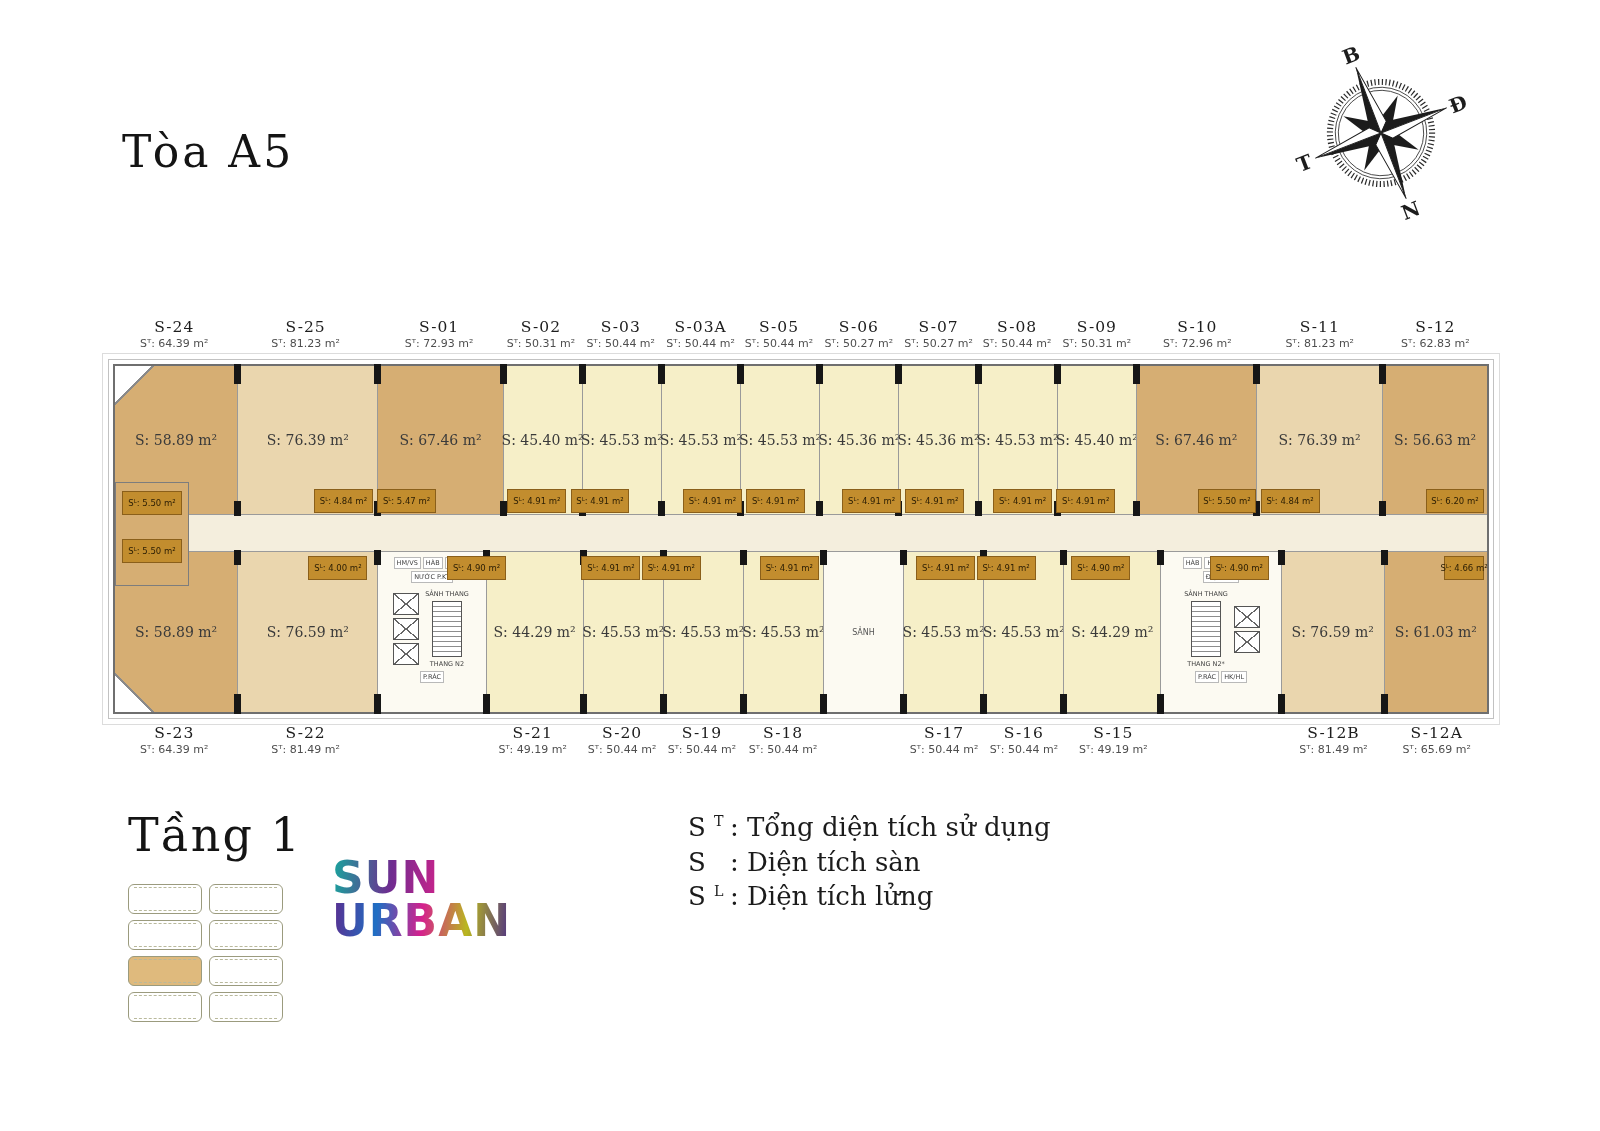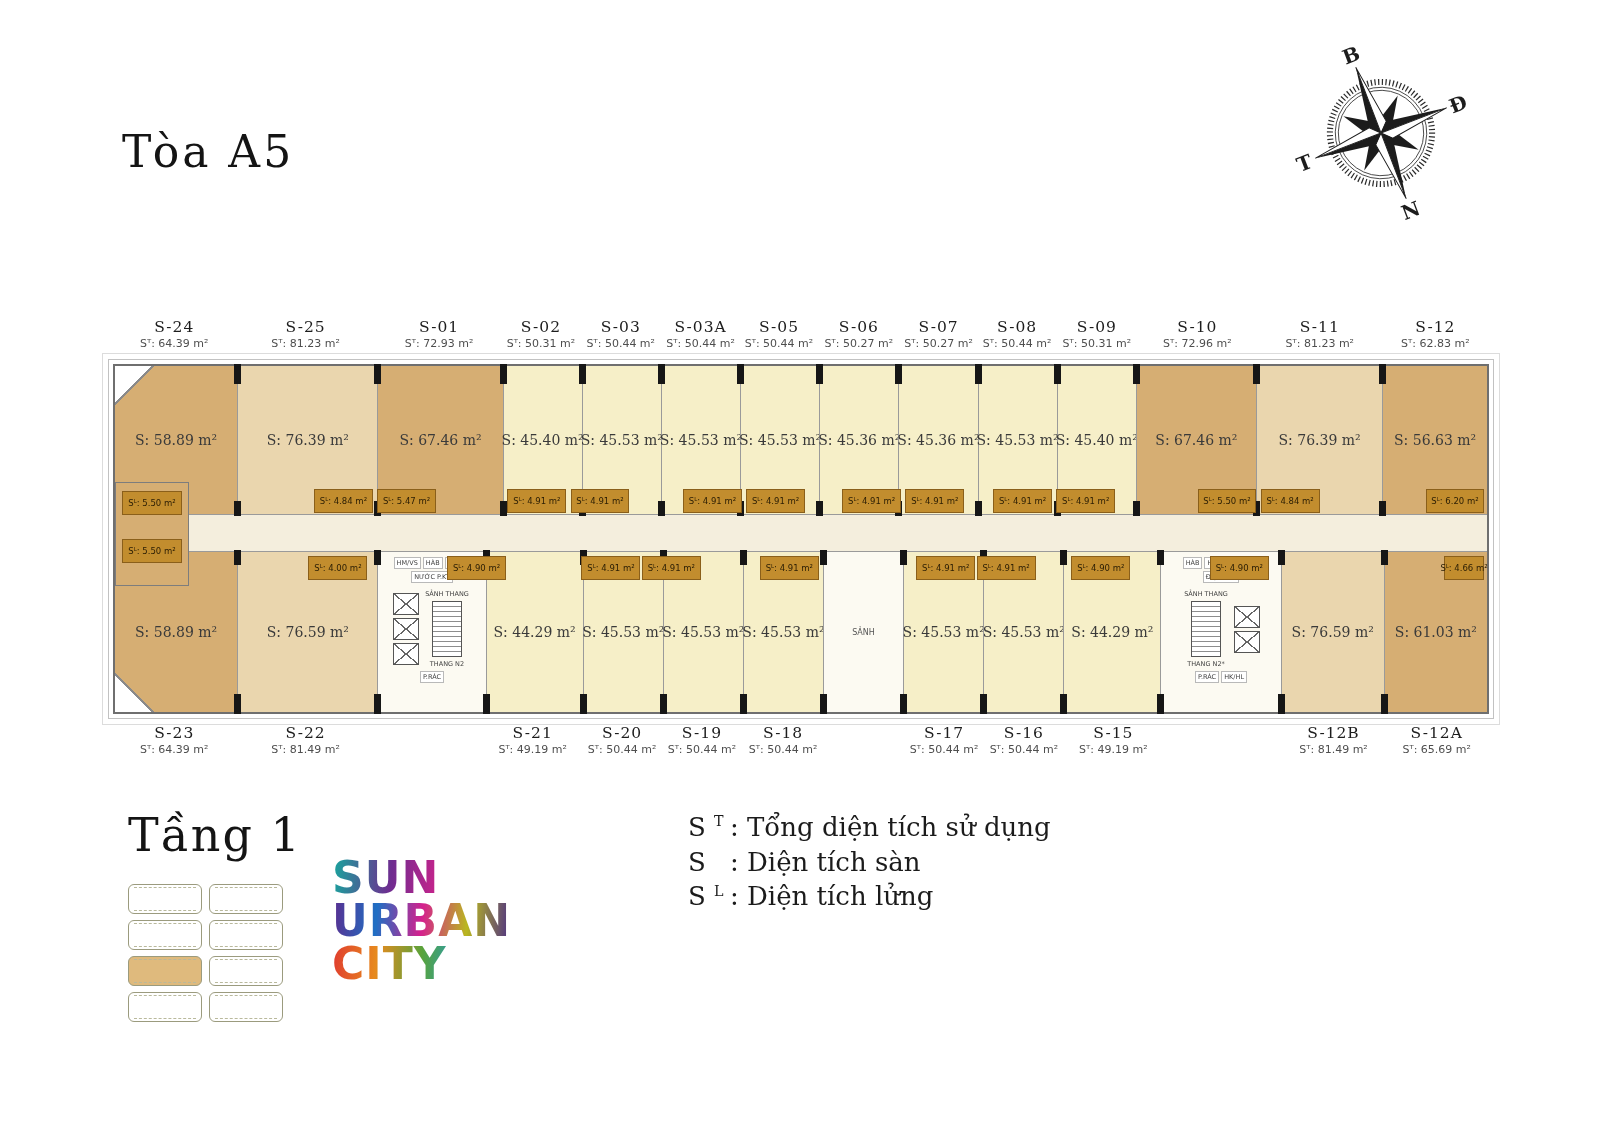--- a/index.html
+++ b/index.html
@@ -431,7 +431,6 @@
   <div class="logo">
     <div class="lg1">SUN</div>
     <div class="lg2">URBAN</div>
-    <div class="lg3">CITY</div>
   </div>
 
   <div class="legend">

